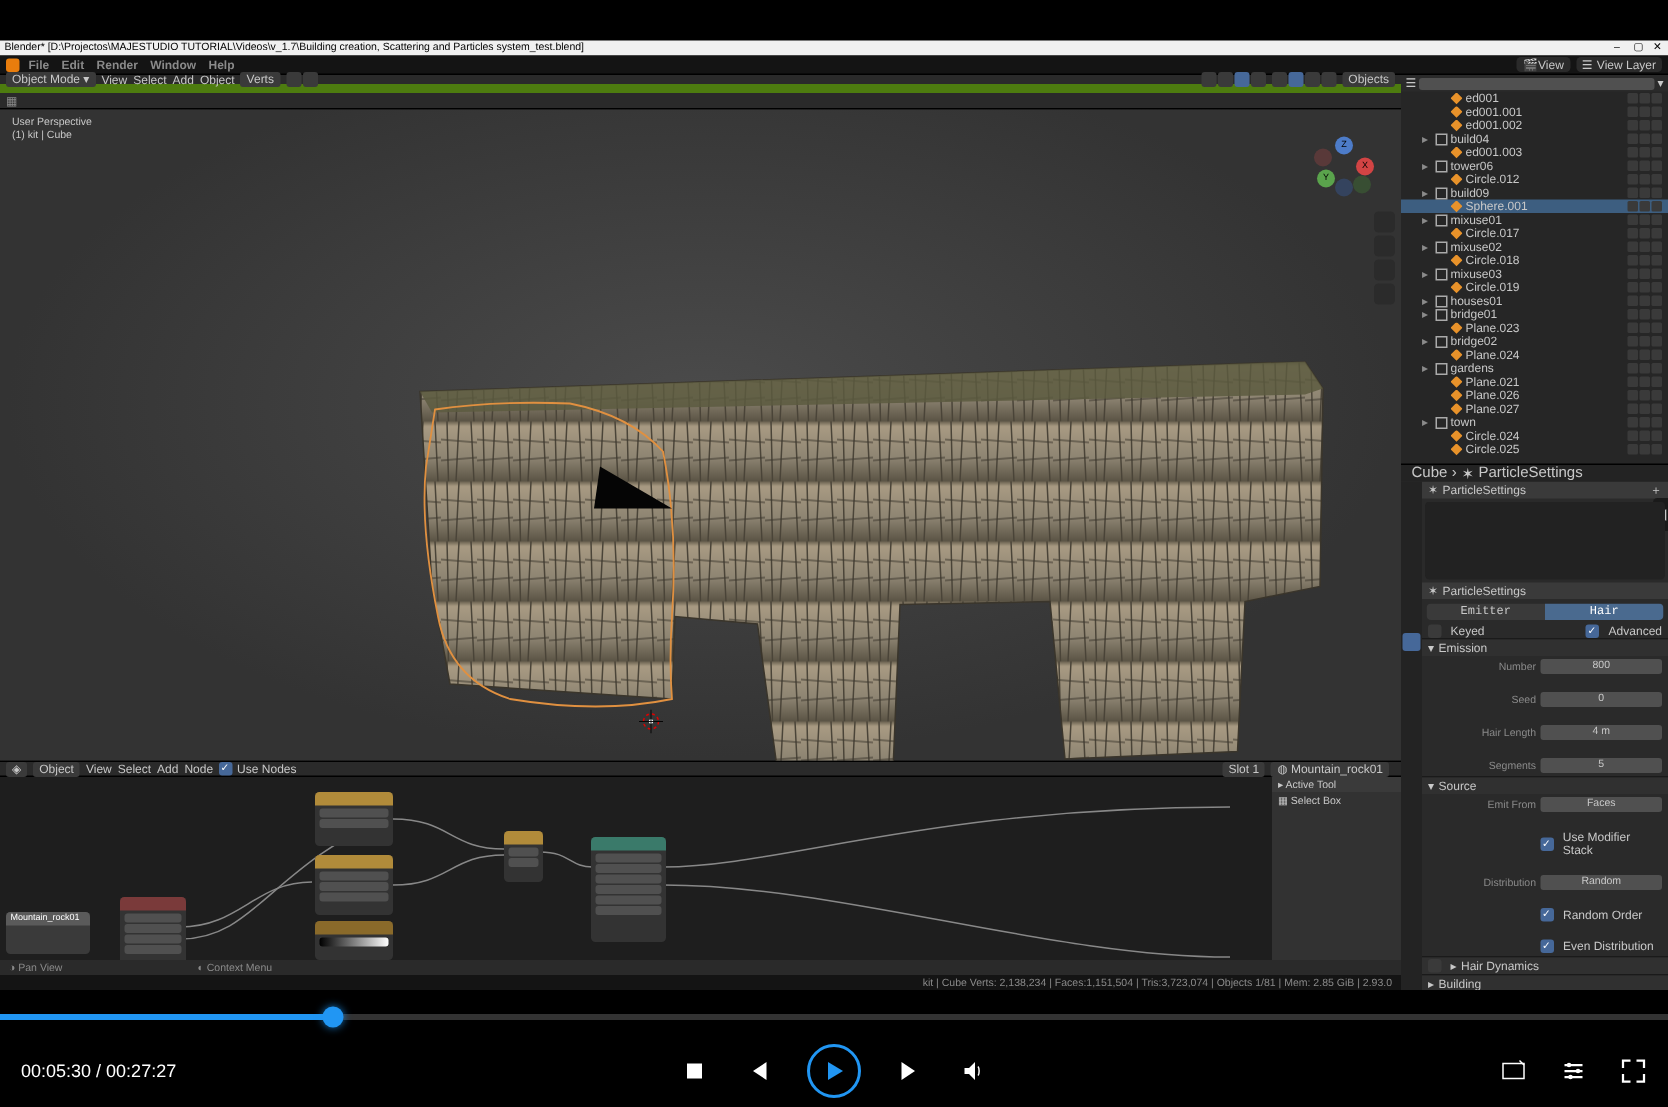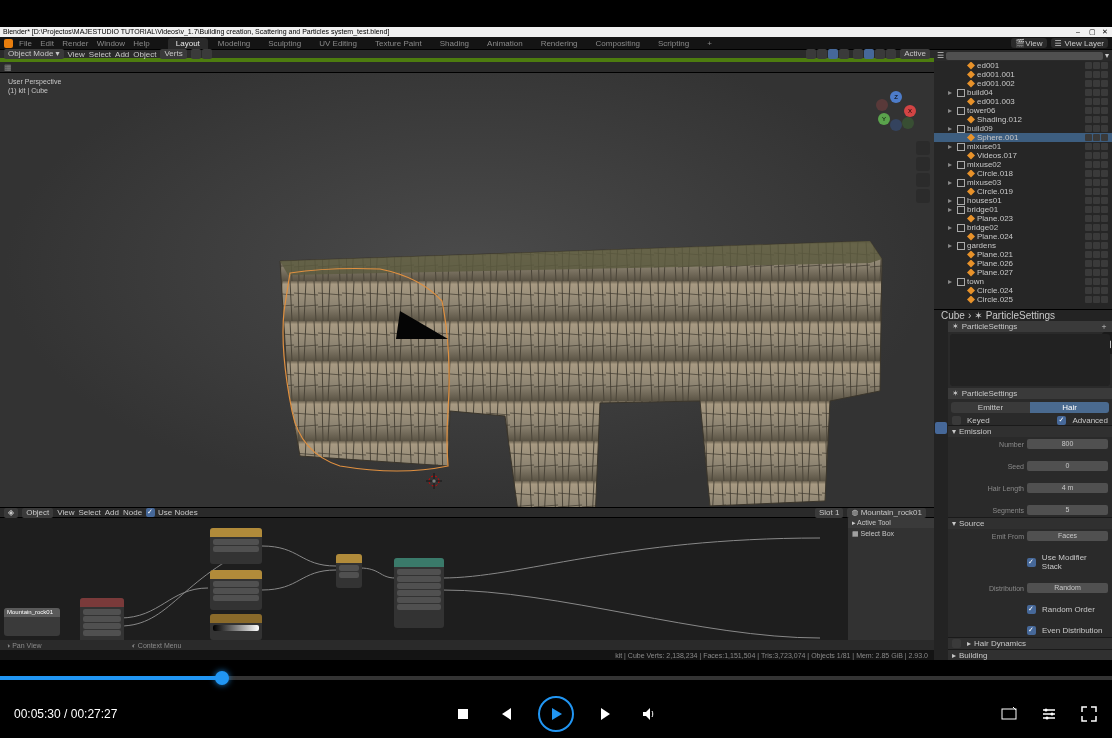--- a/index.html
+++ b/index.html
@@ -33,7 +33,7 @@
   
   .b-top{display:flex;align-items:center;height:13px;background:var(--bg-darker);border-bottom:1px solid #000;padding:0 4px;font-size:8px;gap:6px;}
   .b-top .logo{width:9px;height:9px;background:#e87d0d;border-radius:2px;}
-  .b-top .menus span{margin-right:6px;color:var(--text-dim);cursor:default;}
+  .b-top .menus span{margin-right:6px;color:var(--text-dim);cursor:default;font-weight:bold;}
   .b-top .tabs{display:flex;gap:2px;margin-left:6px;}
   .b-top .tabs span{padding:1px 8px;border-radius:3px 3px 0 0;color:var(--text-dim);}
   .b-top .tabs span.active{background:var(--bg-panel);color:var(--text-bright);}

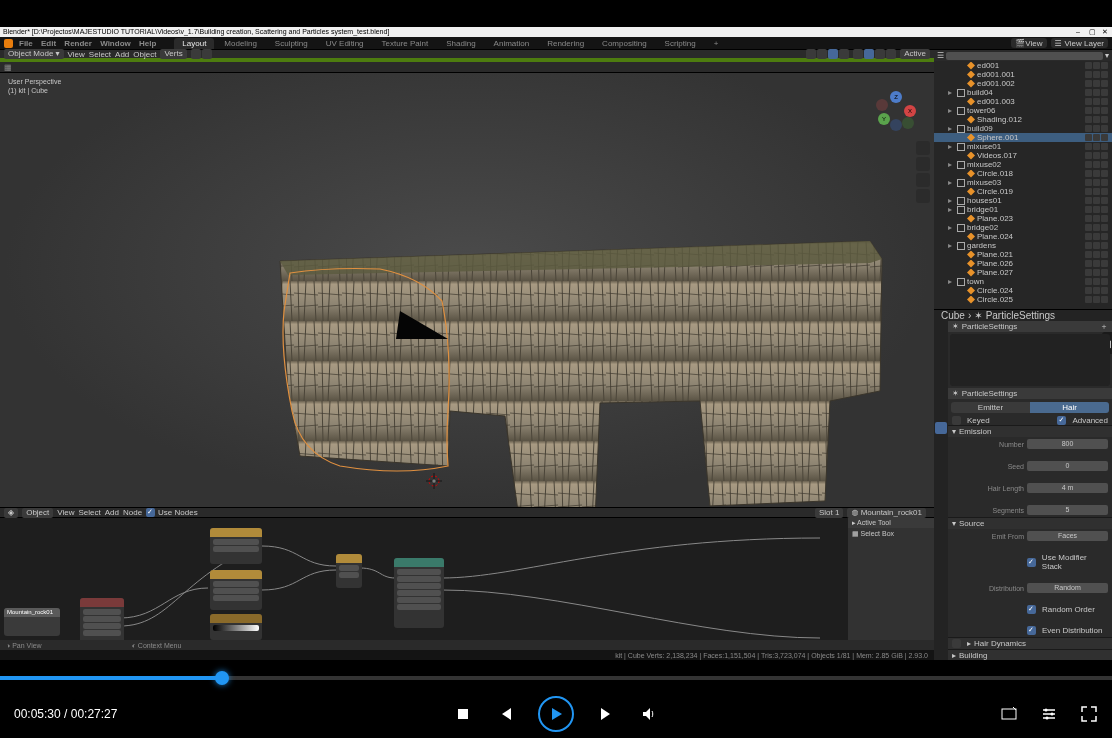--- a/index.html
+++ b/index.html
@@ -146,19 +146,6 @@
     <span>Render</span>
     <span>Window</span>
     <span>Help</span>
-  </span>
-  <span class="tabs">
-    <span class="active">Layout</span>
-    <span>Modeling</span>
-    <span>Sculpting</span>
-    <span>UV Editing</span>
-    <span>Texture Paint</span>
-    <span>Shading</span>
-    <span>Animation</span>
-    <span>Rendering</span>
-    <span>Compositing</span>
-    <span>Scripting</span>
-    <span>+</span>
   </span>
   <span class="right">
     <span class="scene-f">

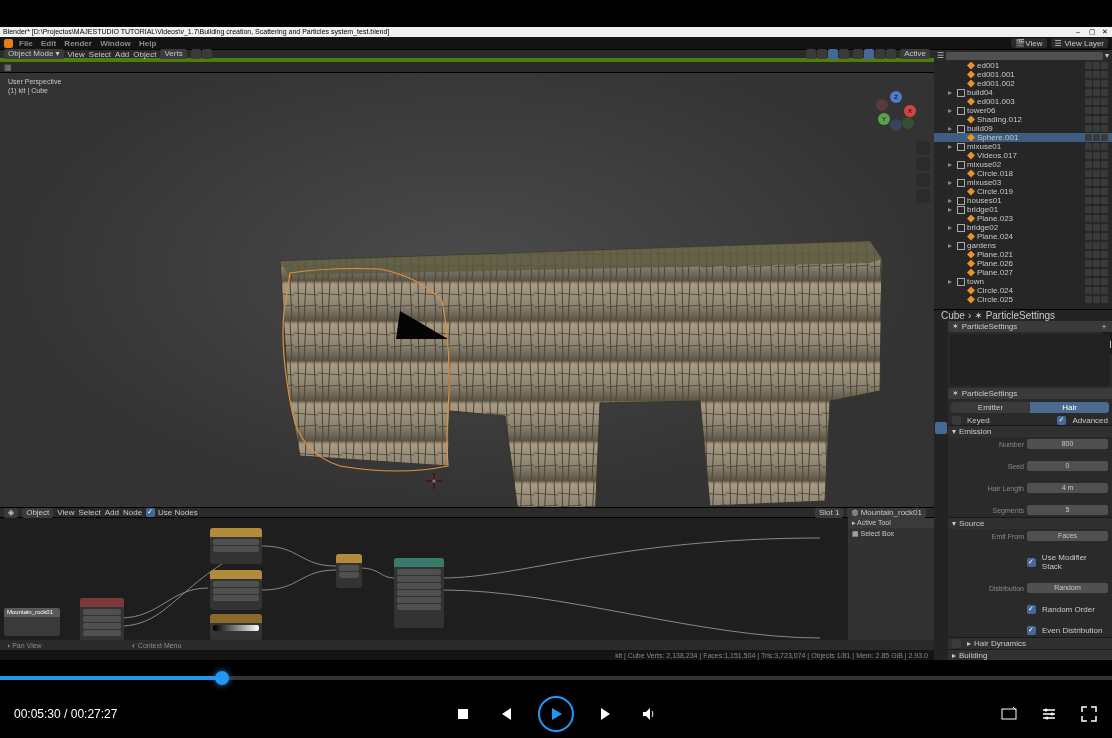--- a/index.html
+++ b/index.html
@@ -45,7 +45,7 @@
   .left-col{flex:1;display:flex;flex-direction:column;min-width:0;}
   .right-col{width:178px;display:flex;flex-direction:column;background:var(--bg-panel);}
   
-  .vp-hdr{height:12px;background:var(--bg-panel);display:flex;align-items:center;font-size:8px;padding:0 4px;gap:4px;border-bottom:4px solid #4d7c0f;}
+  .vp-hdr{height:12px;background:var(--bg-panel);display:flex;align-items:center;font-size:8px;padding:0 4px;gap:4px;border-bottom:6px solid #4d7c0f;}
   .chip{background:var(--bg-panel3);border-radius:2px;padding:0 4px;height:10px;line-height:10px;color:var(--text);}
   .vp-hdr .sp{flex:1;}
   .vp-hdr .iconrow{display:flex;gap:1px;}

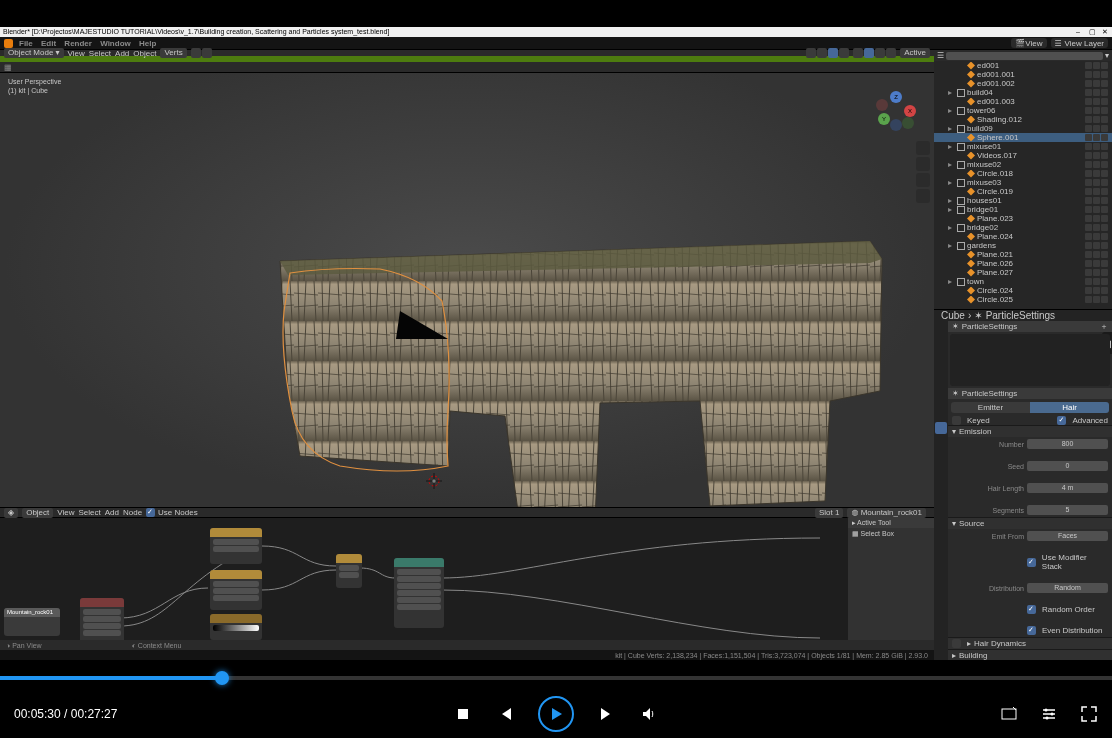--- a/index.html
+++ b/index.html
@@ -187,7 +187,7 @@
         <span></span>
         <span></span>
       </span>
-      <span class="chip">Active</span>
+      <span class="chip">Objects</span>
     </div>
 
     <div class="vp-sub">

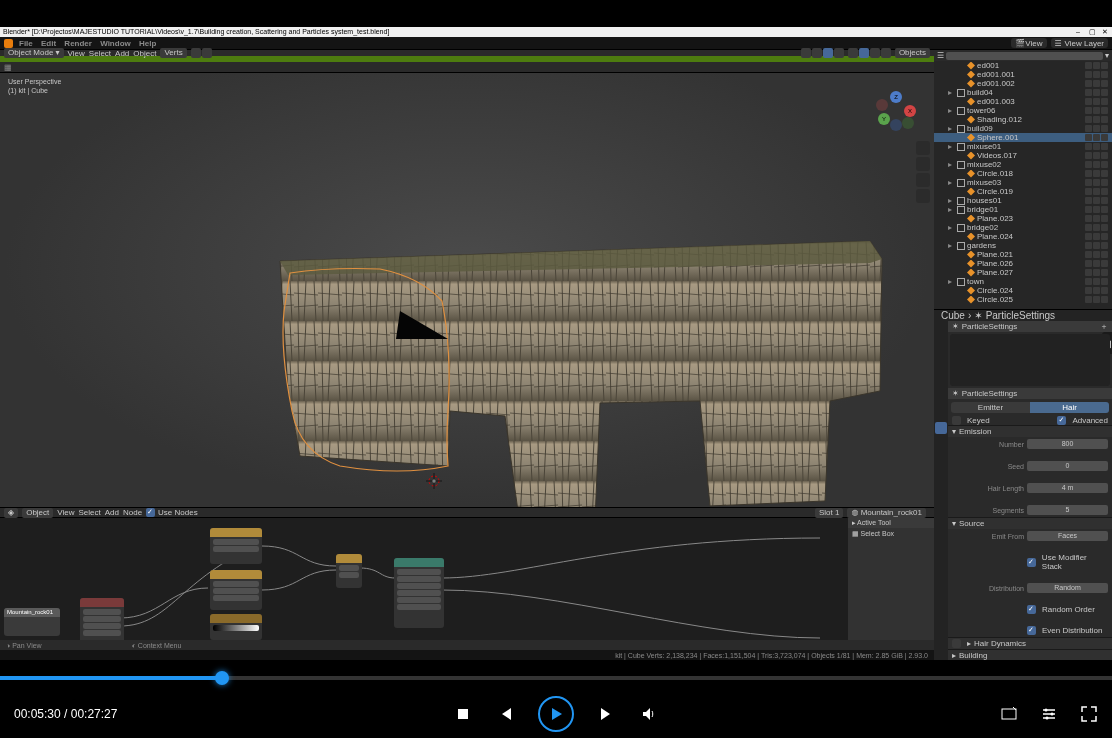--- a/index.html
+++ b/index.html
@@ -431,7 +431,7 @@
           <div class="outl-row" style="padding-left: 24px;">
             <span class="tri"></span>
             <span class="ic ic-mesh"></span>
-            <span>Shading.012</span>
+            <span>Circle.012</span>
             <span class="toggles">
               <span></span>
               <span></span>

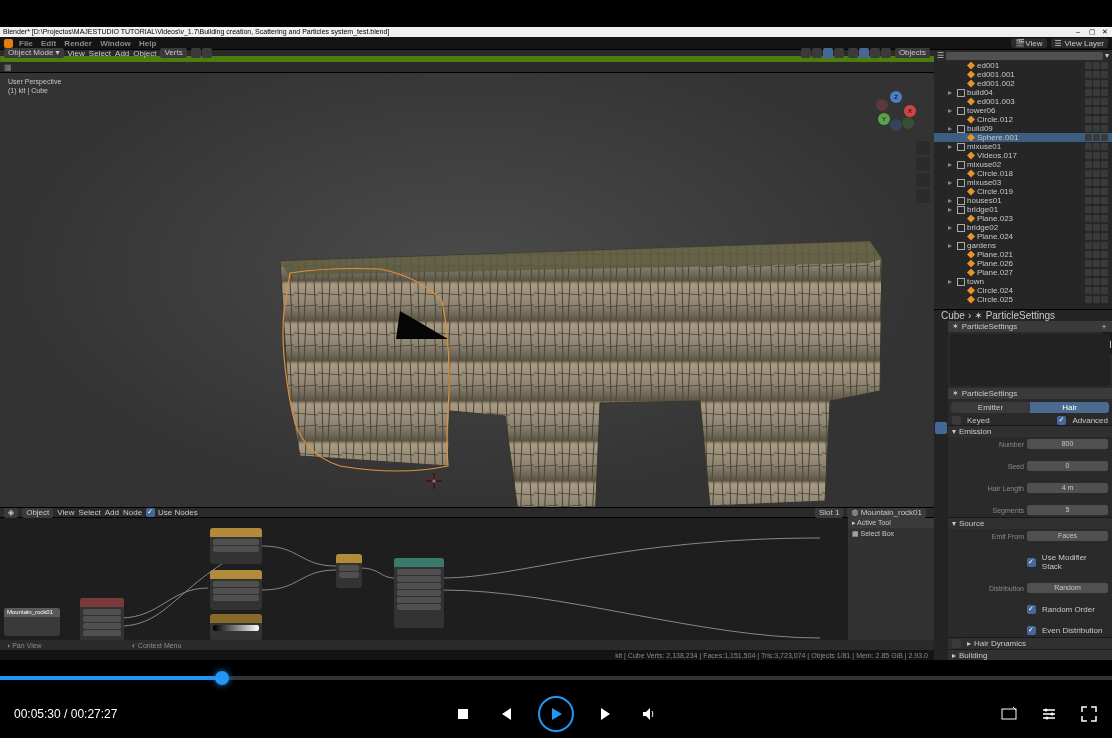--- a/index.html
+++ b/index.html
@@ -471,7 +471,7 @@
           <div class="outl-row" style="padding-left: 24px;">
             <span class="tri"></span>
             <span class="ic ic-mesh"></span>
-            <span>Videos.017</span>
+            <span>Circle.017</span>
             <span class="toggles">
               <span></span>
               <span></span>

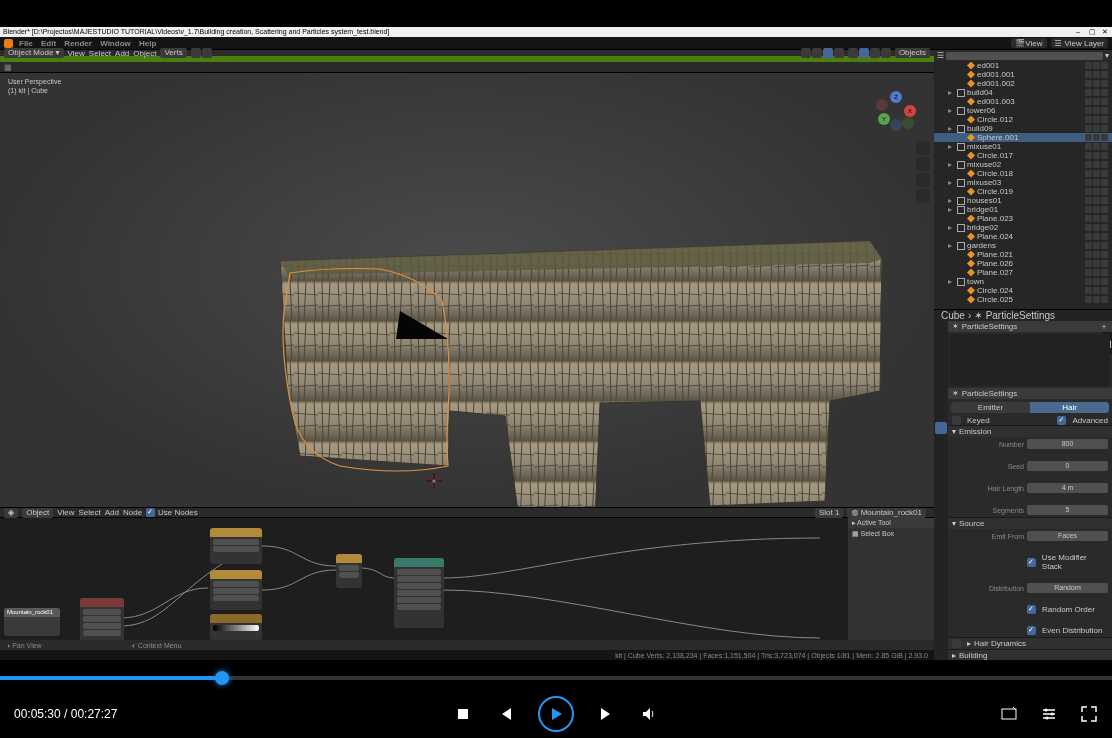--- a/index.html
+++ b/index.html
@@ -104,7 +104,7 @@
   .frow .lbl{flex:0 0 72px;text-align:right;color:var(--text-dim);font-size:7px;}
   .frow .fld{flex:1;height:10px;background:var(--bg-field);border-radius:2px;text-align:center;line-height:10px;font-size:7px;}
   .toggle-tabs{display:flex;height:11px;border-radius:3px;overflow:hidden;}
-  .toggle-tabs span{flex:1;text-align:center;line-height:11px;background:var(--bg-panel3);}
+  .toggle-tabs span{flex:1;text-align:center;line-height:11px;background:var(--bg-panel3);font-family:Liberation Mono, monospace;}
   .toggle-tabs span.on{background:#4a6a8f;color:#fff;}
   .cbx{width:9px;height:9px;background:var(--bg-panel3);border-radius:2px;display:inline-block;margin-right:3px;}
   .cbx.on{background:var(--accent2);}

